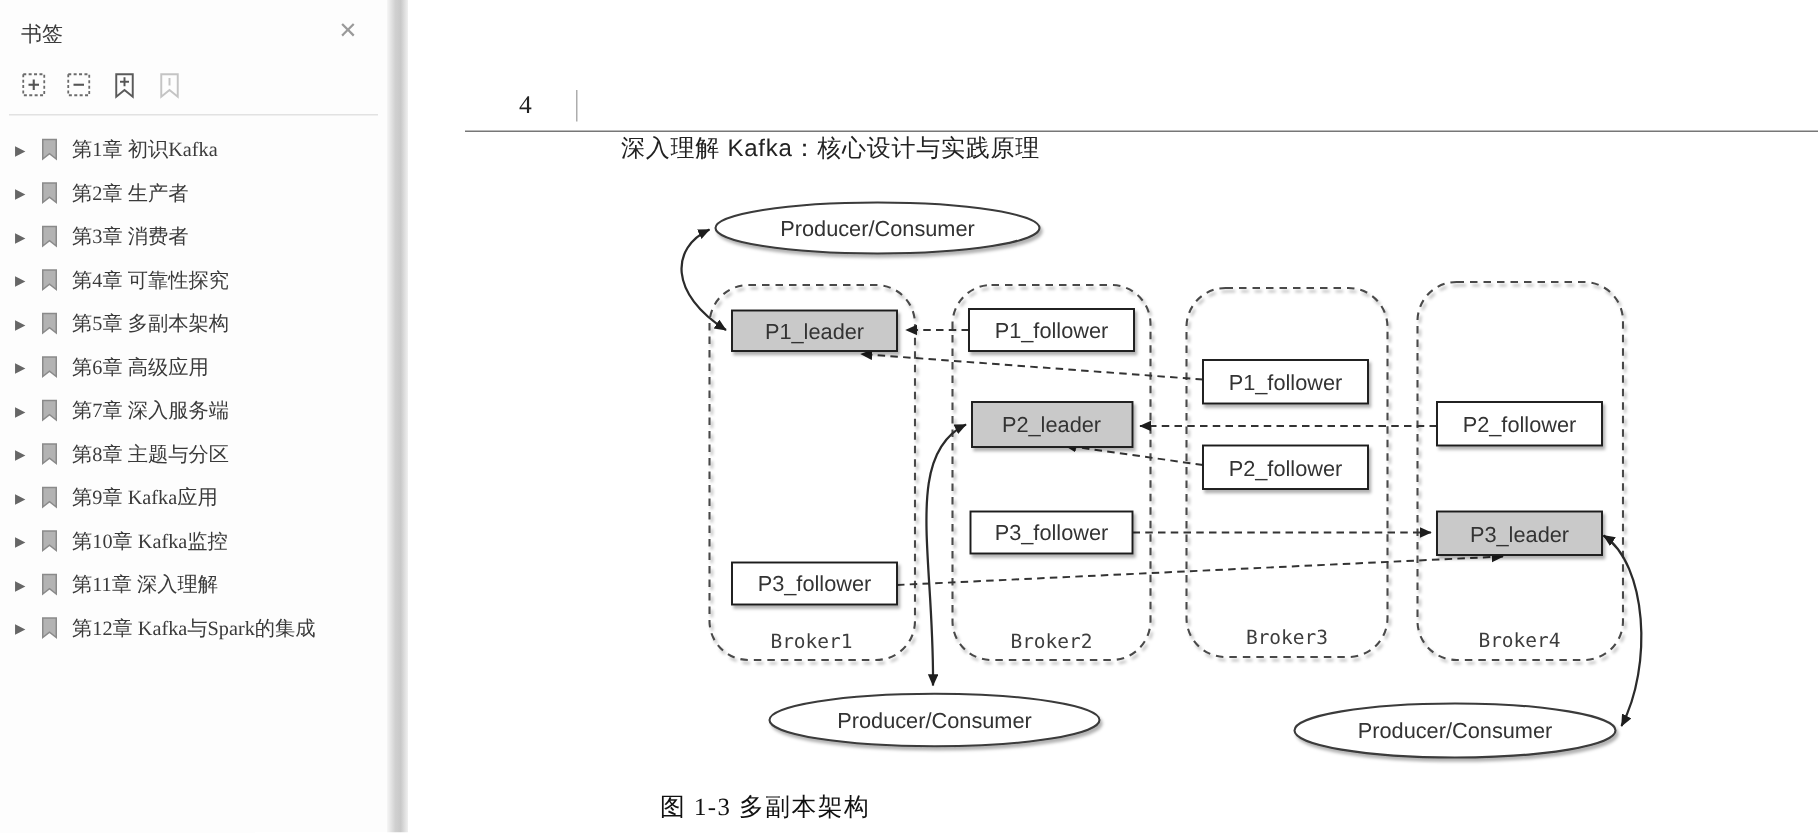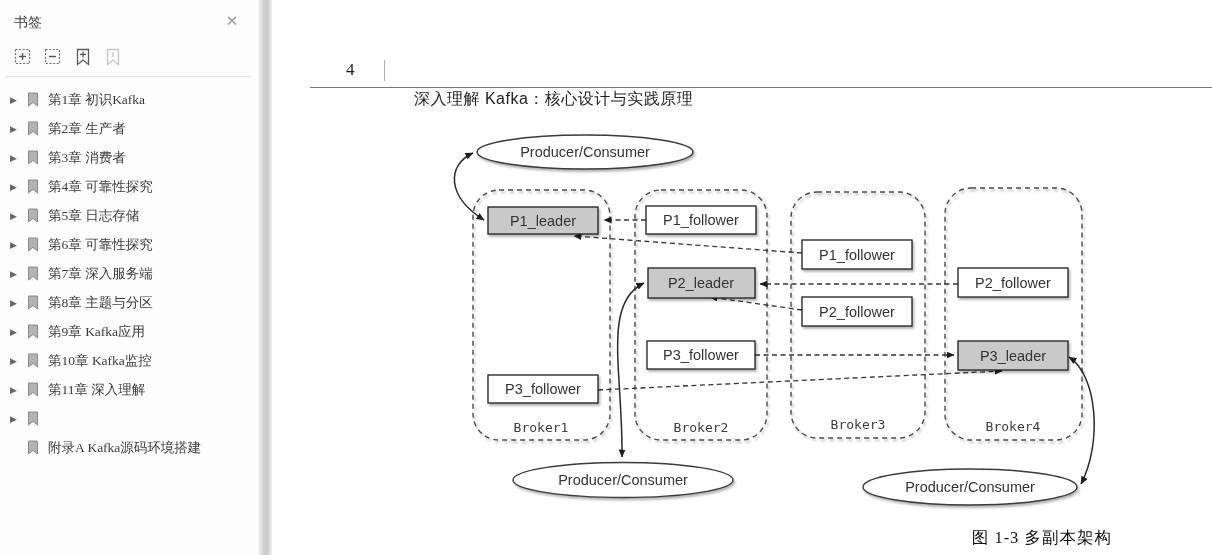--- a/index.html
+++ b/index.html
@@ -119,7 +119,7 @@
         <svg class="bm-ico" width="13" height="16" viewBox="0 0 13 16">
             <path d="M2,1 h9 v13 l-4.5,-3.6 L2,14 z" fill="#b3b3b3" stroke="#8a8a8a" stroke-width="1"></path>
           </svg>
-        <span class="bm-label">第5章 日志存储</span>
+        <span class="bm-label">第5章 多副本架构</span>
       </div>
       <div class="bm-row">
         <span class="tri">▶</span>

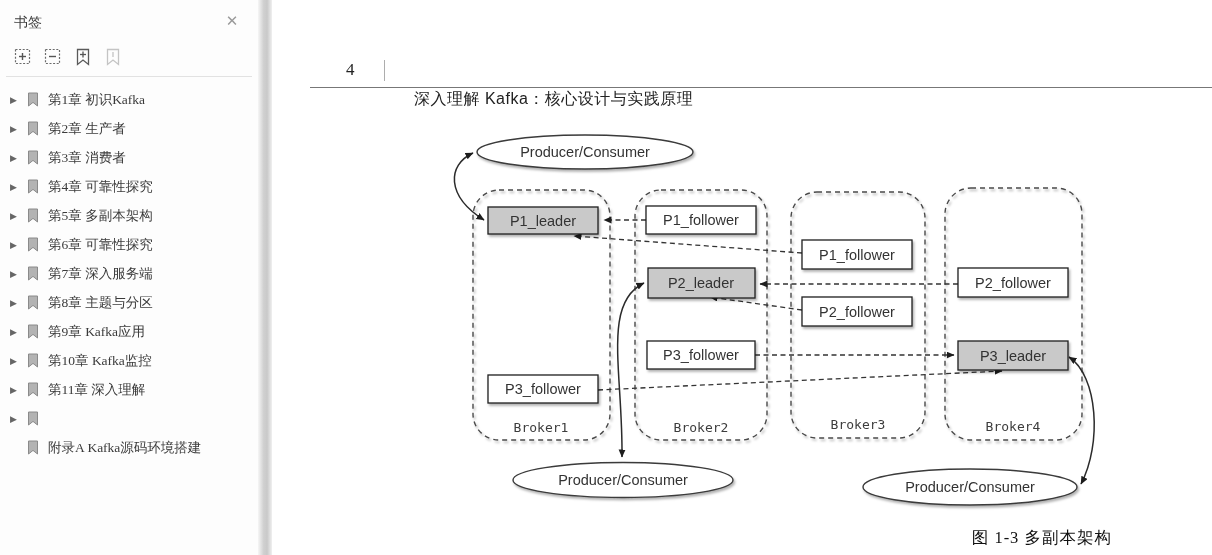--- a/index.html
+++ b/index.html
@@ -126,7 +126,7 @@
         <svg class="bm-ico" width="13" height="16" viewBox="0 0 13 16">
             <path d="M2,1 h9 v13 l-4.5,-3.6 L2,14 z" fill="#b3b3b3" stroke="#8a8a8a" stroke-width="1"></path>
           </svg>
-        <span class="bm-label">第6章 可靠性探究</span>
+        <span class="bm-label">第6章 高级应用</span>
       </div>
       <div class="bm-row">
         <span class="tri">▶</span>

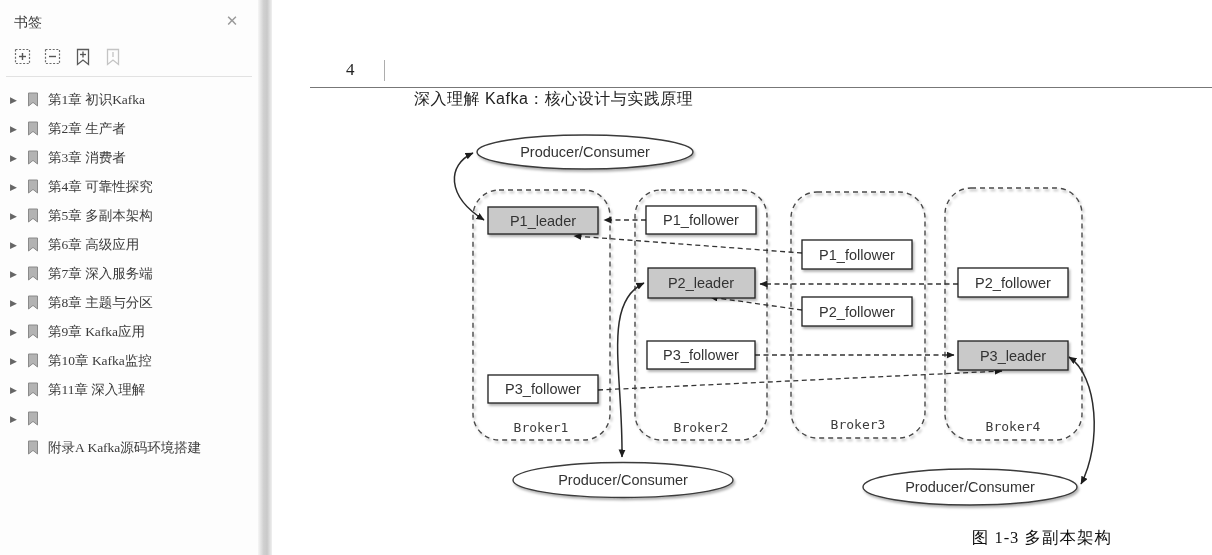--- a/index.html
+++ b/index.html
@@ -168,6 +168,7 @@
         <svg class="bm-ico" width="13" height="16" viewBox="0 0 13 16">
             <path d="M2,1 h9 v13 l-4.5,-3.6 L2,14 z" fill="#b3b3b3" stroke="#8a8a8a" stroke-width="1"></path>
           </svg>
+        <span class="bm-label">第12章 Kafka与Spark的集成</span>
       </div>
       <div class="bm-row no-tri">
         <span class="tri">▶</span>

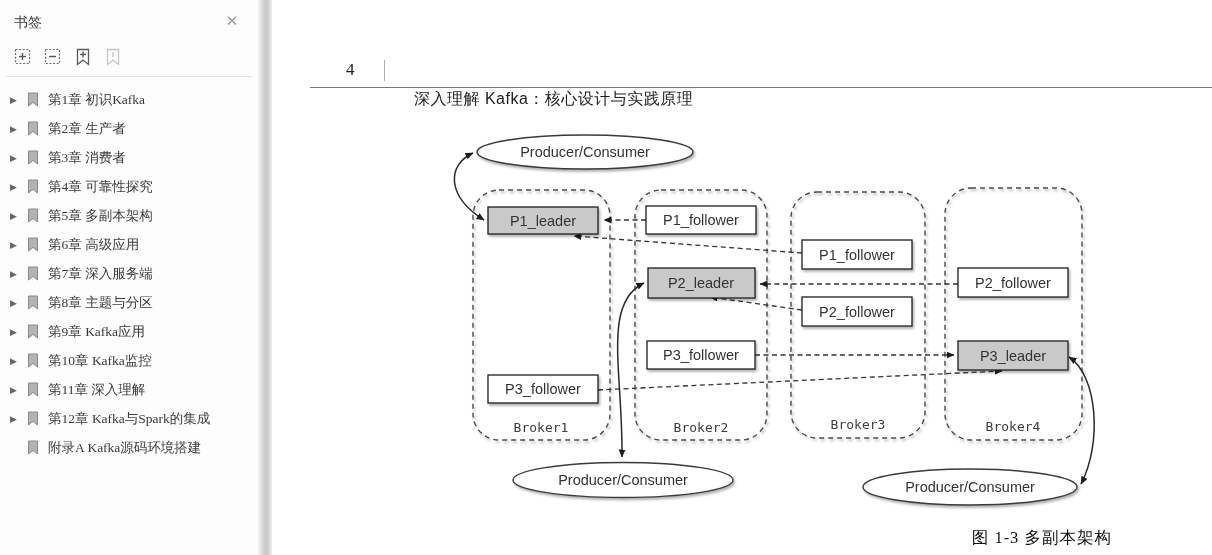--- a/index.html
+++ b/index.html
@@ -170,13 +170,6 @@
           </svg>
         <span class="bm-label">第12章 Kafka与Spark的集成</span>
       </div>
-      <div class="bm-row no-tri">
-        <span class="tri">▶</span>
-        <svg class="bm-ico" width="13" height="16" viewBox="0 0 13 16">
-            <path d="M2,1 h9 v13 l-4.5,-3.6 L2,14 z" fill="#b3b3b3" stroke="#8a8a8a" stroke-width="1"></path>
-          </svg>
-        <span class="bm-label">附录A Kafka源码环境搭建</span>
-      </div>
     </div>
   </div>
 

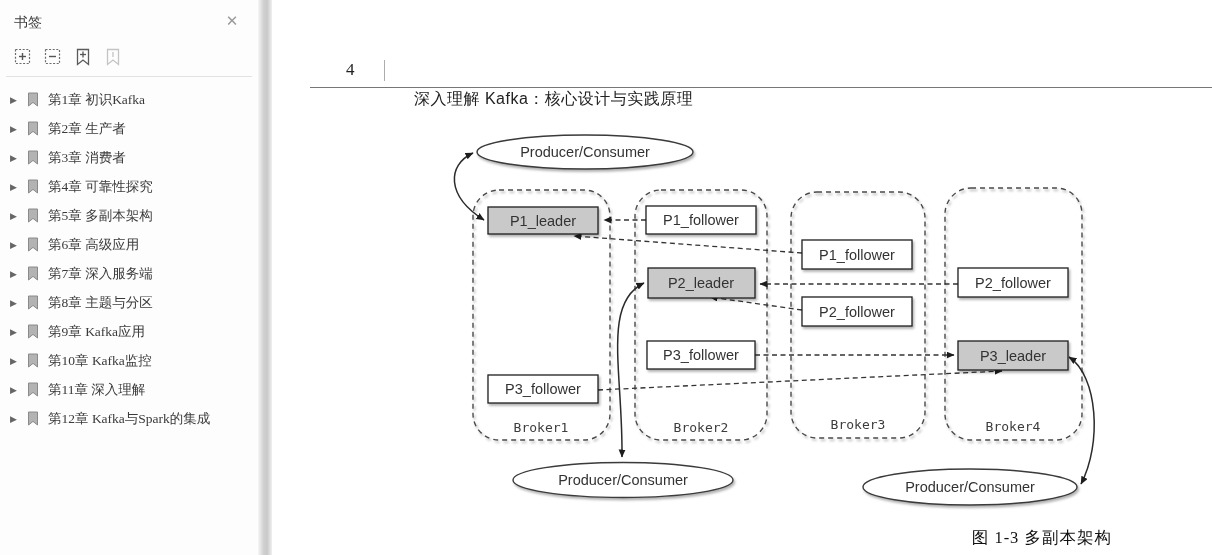--- a/index.html
+++ b/index.html
@@ -38,7 +38,7 @@
   .hdr-rule { position:absolute; left:38px; right:0; top:87px; height:0; border-top:1.5px solid #777; }
 
   #diagram { position:absolute; left:168px; top:122px; }
-  .fig-caption { position:absolute; left:168px; top:527px; width:672px; text-align:right;
+  .fig-caption { position:absolute; left:168px; top:527px; width:672px; text-align:left;
                  font-size:16.5px; color:#111; font-family:"Liberation Serif", serif; letter-spacing:1px; }
 
   

